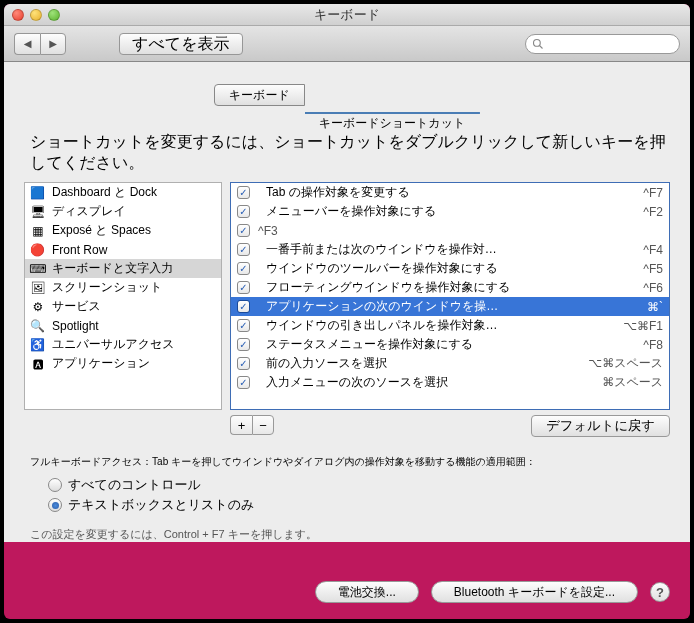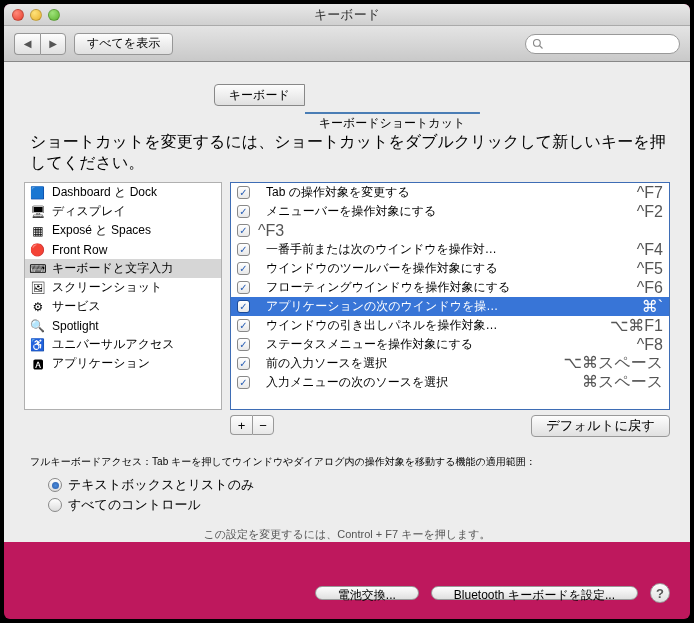--- a/index.html
+++ b/index.html
@@ -17,7 +17,7 @@
 .navbtn { width: 26px; height: 22px; background: linear-gradient(#fdfdfd,#e0e0e0); border: 1px solid #979797; display: flex; align-items: center; justify-content: center; font-size: 10px; color: #555; }
 .navbtn:first-child { border-radius: 4px 0 0 4px; border-right: none; }
 .navbtn:last-child { border-radius: 0 4px 4px 0; }
-.showall { height: 22px; padding: 0 12px; background: linear-gradient(#fdfdfd,#e0e0e0); border: 1px solid #979797; border-radius: 4px; font-size: 12px; }
+.showall { height: 22px; padding: 0 12px; background: linear-gradient(#fdfdfd,#e0e0e0); border: 1px solid #979797; border-radius: 4px; font-size: 16px; margin-left: 45px; }
 .spacer { flex: 1; }
 .search { width: 155px; height: 20px; border-radius: 10px; border: 1px solid #999; background: #fff; display: flex; align-items: center; padding: 0 6px; }
 .search svg { width: 12px; height: 12px; }

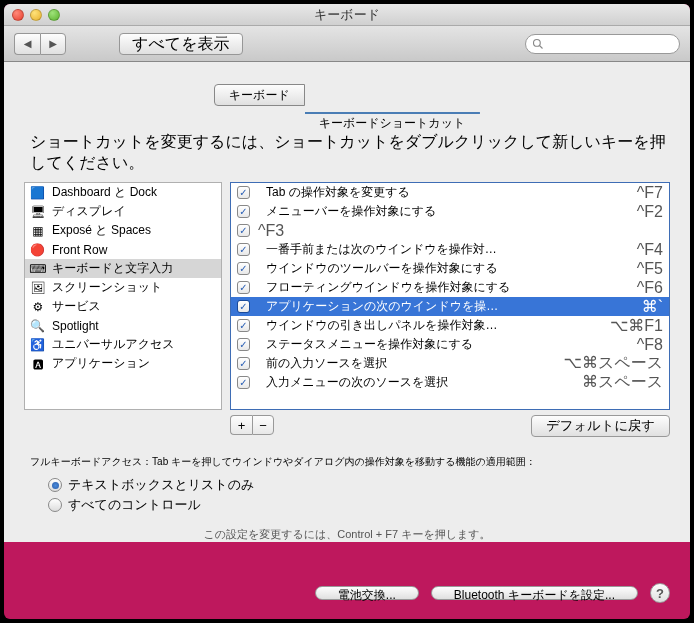--- a/index.html
+++ b/index.html
@@ -40,7 +40,7 @@
 .check { width: 13px; height: 13px; border: 1px solid #888; border-radius: 3px; background: linear-gradient(#fff,#e8e8e8); display: flex; align-items: center; justify-content: center; color: #2a5fb5; font-size: 10px; flex-shrink: 0; }
 .shortrow.selected .check { border-color: #1a4a9a; }
 .shortlabel { flex: 1; white-space: nowrap; overflow: hidden; text-overflow: ellipsis; padding-left: 8px; }
-.shortkey { font-family: "Lucida Grande", sans-serif; color: #555; font-size: 16px; }
+.shortkey { font-family: "Lucida Grande", sans-serif; color: #555; font-size: 12px; }
 .shortrow.selected .shortkey { color: #fff; }
 .belowpanels { display: flex; padding: 5px 20px 0 20px; }
 .plusminus { display: flex; margin-left: 206px; }

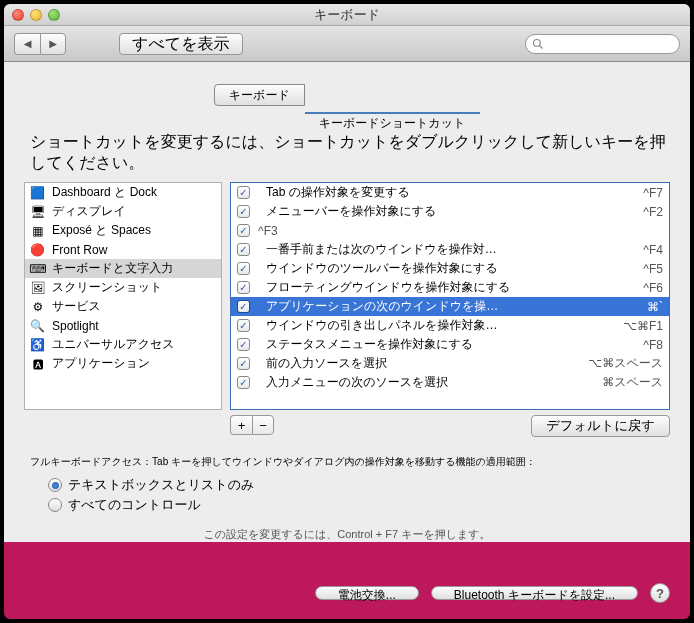--- a/index.html
+++ b/index.html
@@ -203,12 +203,12 @@
     <div class="fka">フルキーボードアクセス：Tab キーを押してウインドウやダイアログ内の操作対象を移動する機能の適用範囲：</div>
     <div class="radios">
       <div class="radio">
+        <div class="radiobtn"></div>
+        <span>すべてのコントロール</span>
+      </div>
+      <div class="radio">
         <div class="radiobtn checked"></div>
         <span>テキストボックスとリストのみ</span>
-      </div>
-      <div class="radio">
-        <div class="radiobtn"></div>
-        <span>すべてのコントロール</span>
       </div>
     </div>
     <div class="hint">この設定を変更するには、Control + F7 キーを押します。</div>

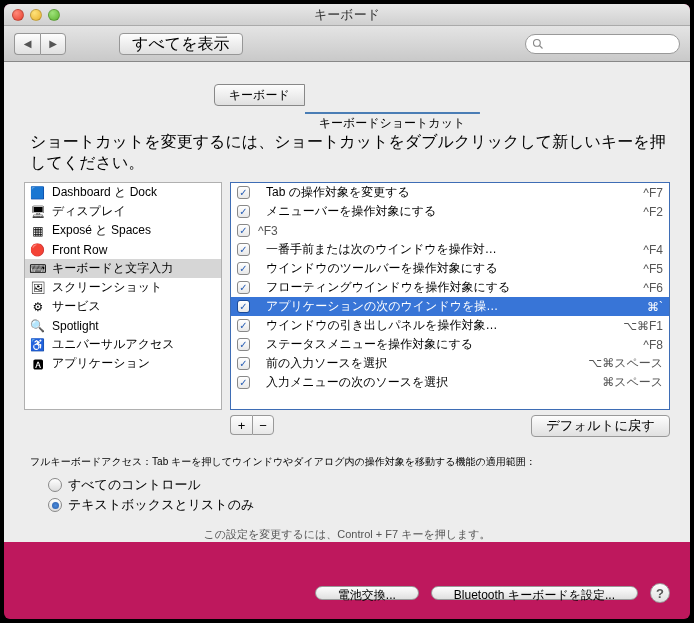--- a/index.html
+++ b/index.html
@@ -53,7 +53,7 @@
 .radio { display: flex; align-items: center; gap: 6px; height: 20px; font-size: 13px; }
 .radiobtn { width: 14px; height: 14px; border-radius: 50%; border: 1px solid #888; background: linear-gradient(#fff,#ddd); display: flex; align-items: center; justify-content: center; }
 .radiobtn.checked::after { content:""; width: 7px; height: 7px; border-radius: 50%; background: radial-gradient(#4a8ada,#2a5daa); }
-.hint { font-size: 11px; color: #555; padding: 0 26px 0 26px; text-align: center; }
+.hint { font-size: 11px; color: #555; padding: 0 26px 0 26px; }
 .bottombar { position: absolute; bottom: 16px; left: 0; right: 0; padding: 0 20px; display: flex; justify-content: flex-end; gap: 12px; align-items: center; }
 .bigbtn { height: 14px; padding: 0 22px; border: 1px solid #999; border-radius: 11px; background: linear-gradient(#fdfdfd,#e0e0e0); font-size: 12px; }
 .help { width: 20px; height: 20px; border-radius: 50%; border: 1px solid #999; background: linear-gradient(#fdfdfd,#e0e0e0); display: flex; align-items: center; justify-content: center; color: #555; font-weight: bold; font-size: 13px; }

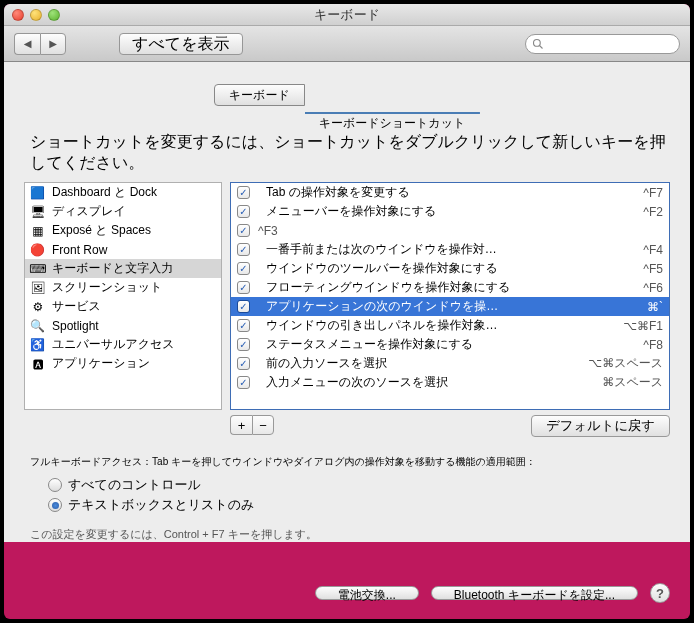--- a/index.html
+++ b/index.html
@@ -55,7 +55,7 @@
 .radiobtn.checked::after { content:""; width: 7px; height: 7px; border-radius: 50%; background: radial-gradient(#4a8ada,#2a5daa); }
 .hint { font-size: 11px; color: #555; padding: 0 26px 0 26px; }
 .bottombar { position: absolute; bottom: 16px; left: 0; right: 0; padding: 0 20px; display: flex; justify-content: flex-end; gap: 12px; align-items: center; }
-.bigbtn { height: 14px; padding: 0 22px; border: 1px solid #999; border-radius: 11px; background: linear-gradient(#fdfdfd,#e0e0e0); font-size: 12px; }
+.bigbtn { height: 22px; padding: 0 22px; border: 1px solid #999; border-radius: 11px; background: linear-gradient(#fdfdfd,#e0e0e0); font-size: 12px; }
 .help { width: 20px; height: 20px; border-radius: 50%; border: 1px solid #999; background: linear-gradient(#fdfdfd,#e0e0e0); display: flex; align-items: center; justify-content: center; color: #555; font-weight: bold; font-size: 13px; }
 .window { position: relative; }
 </style>

